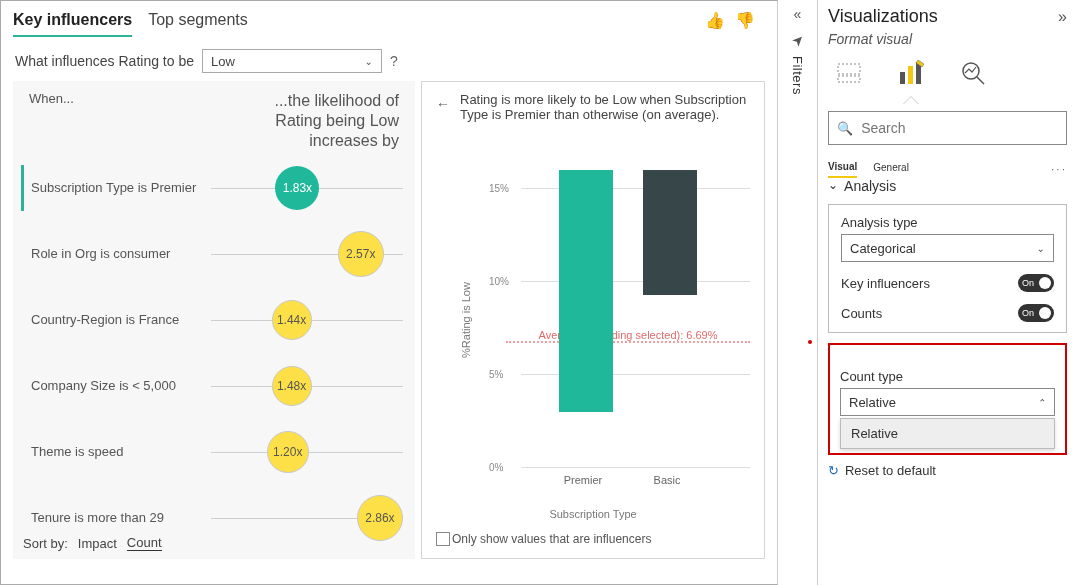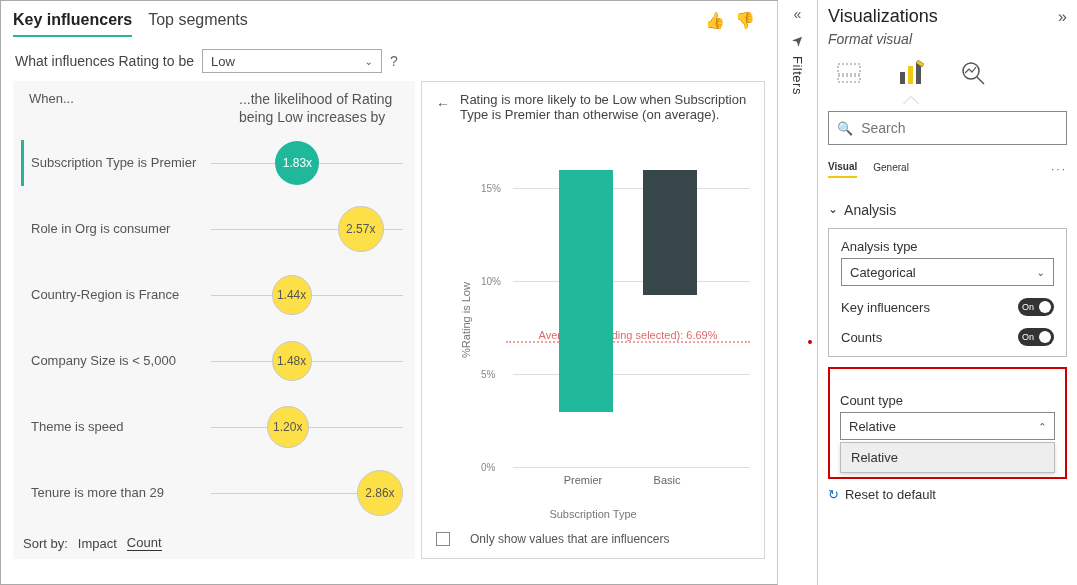--- a/index.html
+++ b/index.html
@@ -53,7 +53,7 @@
   .left-col { background:#f7f7f7; width:402px; padding:10px 8px 10px 8px; position:relative; }
   .right-col { background:#fff; border:1px solid #d5d5d5; flex:1; margin-left:6px; padding:10px 14px; position:relative; }
   .colhdr { display:flex; justify-content:space-between; font-size:13px; color:#555; padding:0 8px 4px 8px; }
-  .colhdr .c2 { width:160px; text-align:left; font-size:14px; line-height:1.25; }
+  .colhdr .c2 { width:160px; text-align:right; font-size:16px; line-height:1.25; }
   .inf-row { display:flex; align-items:center; height:66px; padding:0 4px 0 10px; position:relative; }
   .inf-row.sel::before { content:""; position:absolute; left:0; top:10px; bottom:10px; width:3px; background:#2bb39a; }
   .inf-text { width:180px; font-size:13px; color:#555; line-height:1.3; }

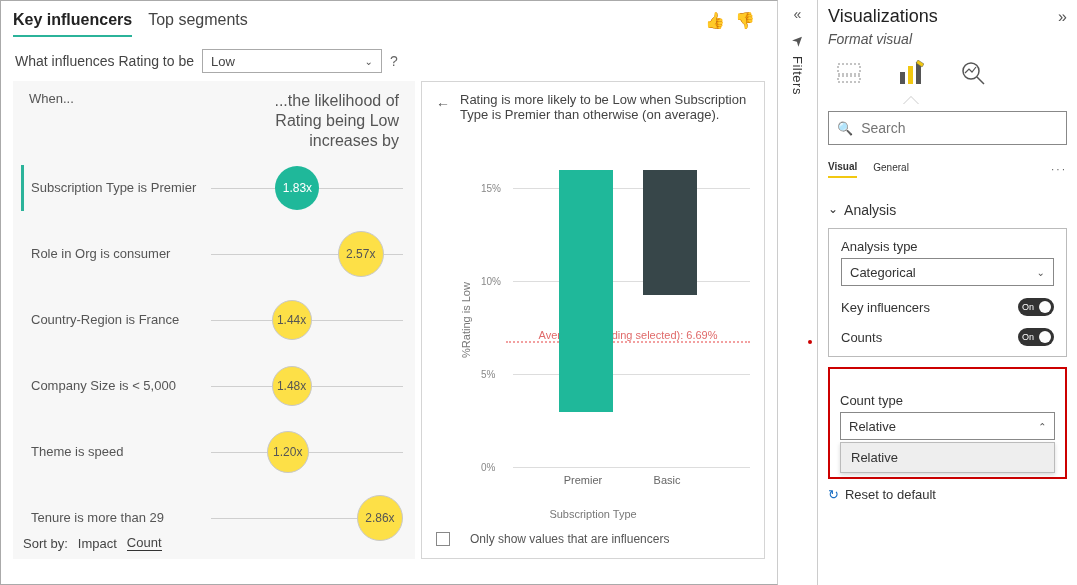--- a/index.html
+++ b/index.html
@@ -70,7 +70,7 @@
   .chart-wrap { position:absolute; left:40px; right:14px; top:88px; bottom:70px; }
   .ylabel { position:absolute; left:6px; top:50%; transform:translateY(-50%) rotate(-90deg); transform-origin:center; font-size:11px; color:#777; white-space:nowrap; }
   .grid { position:absolute; left:44px; right:0; top:0; bottom:20px; }
-  .gline { position:absolute; left:7px; right:0; border-top:1px solid #ddd; font-size:10px; color:#888; }
+  .gline { position:absolute; left:15px; right:0; border-top:1px solid #ddd; font-size:10px; color:#888; }
   .gline span { position:absolute; left:-32px; top:-6px; }
   .avg-line { position:absolute; left:0; right:0; border-top:2px dotted #f2a0a0; }
   .avg-label { position:absolute; top:-14px; left:50%; transform:translateX(-50%); white-space:nowrap; font-size:11px; color:#e06a6a; }

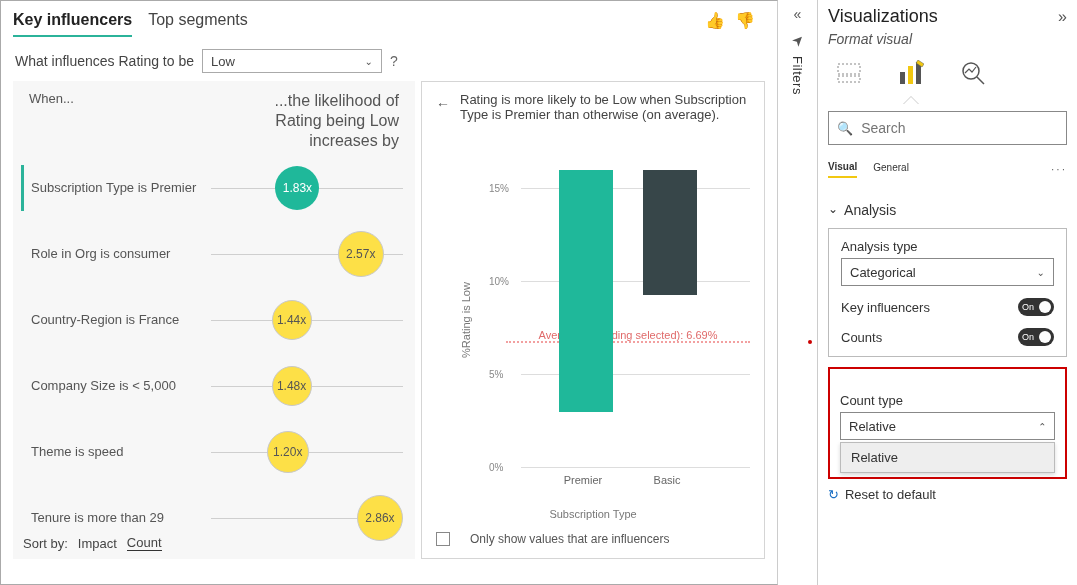--- a/index.html
+++ b/index.html
@@ -24,7 +24,7 @@
   .tabrow2 .t { cursor:pointer; padding-bottom:4px; }
   .tabrow2 .t.active { border-bottom:2px solid #f2c811; font-weight:600; }
   .tabrow2 .dots { margin-left:auto; cursor:pointer; letter-spacing:2px; color:#555; }
-  .section-hdr { margin-top:24px; font-size:14px; color:#333; cursor:pointer; }
+  .section-hdr { font-size:14px; color:#333; cursor:pointer; }
   .section-hdr::before { content:"\2304"; display:inline-block; margin-right:6px; transform:translateY(-2px); font-size:12px; }
   .card { border:1px solid #bbb; padding:10px 12px; margin-top:10px; }
   .lbl { font-size:13px; color:#333; margin-top:8px; }

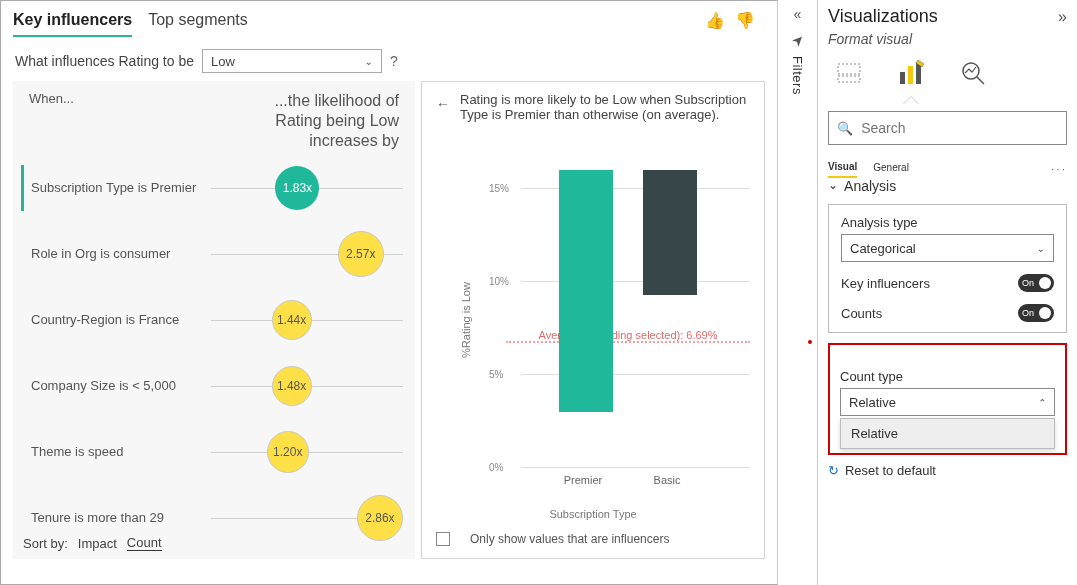--- a/index.html
+++ b/index.html
@@ -81,7 +81,7 @@
   .bar .fill.dark { background:#374649; }
   .bar .cat { font-size:11px; color:#666; margin-top:4px; position:absolute; bottom:-18px; width:60px; text-align:center; }
   .xlabel { position:absolute; bottom:38px; left:0; right:0; text-align:center; font-size:11px; color:#777; }
-  .cb-row { position:absolute; bottom:12px; left:14px; display:flex; align-items:center; gap:20px; font-size:12px; color:#555; }
+  .cb-row { position:absolute; bottom:12px; left:14px; display:flex; align-items:center; gap:2px; font-size:12px; color:#555; }
   .cb-row .cb { width:14px; height:14px; border:1px solid #888; cursor:pointer; }
 </style>
 </head>

